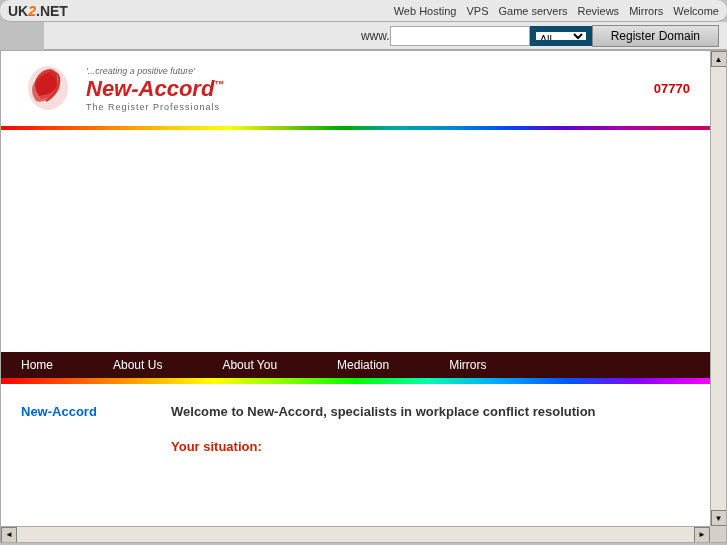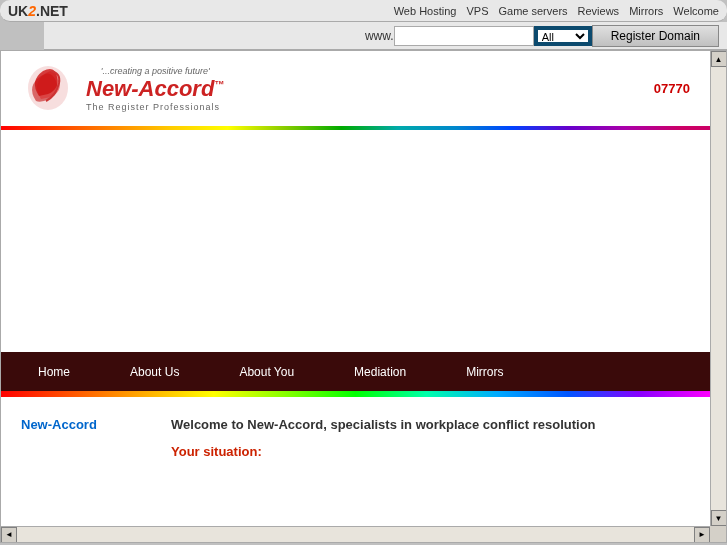--- a/index.html
+++ b/index.html
@@ -68,7 +68,7 @@
     }
     #domain-select {
       height: 20px;
-      border: 4px solid #0c4a6e;
+      border: 6px solid #0c4a6e;
       font-size: 11px;
       background: white;
     }

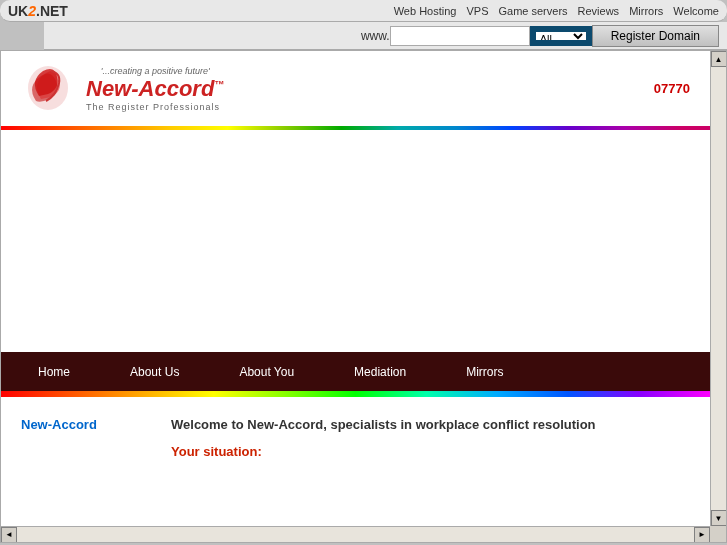--- a/index.html
+++ b/index.html
@@ -198,7 +198,6 @@
       font-size: 9px;
       color: #666;
       font-style: italic;
-      text-align: center;
     }
     #logo-name {
       font-size: 22px;

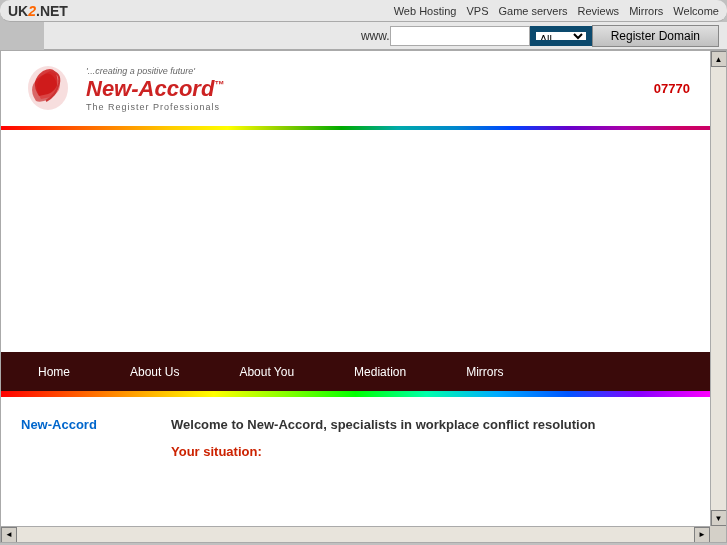--- a/index.html
+++ b/index.html
@@ -243,10 +243,10 @@
     
     #nav-bar {
       background: #3a0a0a;
-      height: 39px;
-      display: flex;
-      align-items: center;
-      padding: 0 37px;
+      height: 26px;
+      display: flex;
+      align-items: center;
+      padding: 0 20px;
       gap: 60px;
     }
     .nav-item {

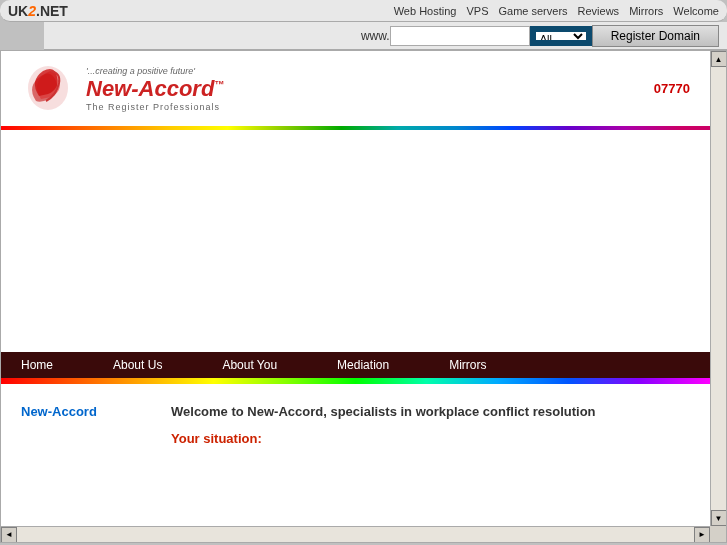--- a/index.html
+++ b/index.html
@@ -293,7 +293,7 @@
       color: #333;
       font-size: 13px;
       font-weight: bold;
-      margin-bottom: 12px;
+      margin-bottom: 20px;
     }
     #your-situation {
       color: #cc2200;

